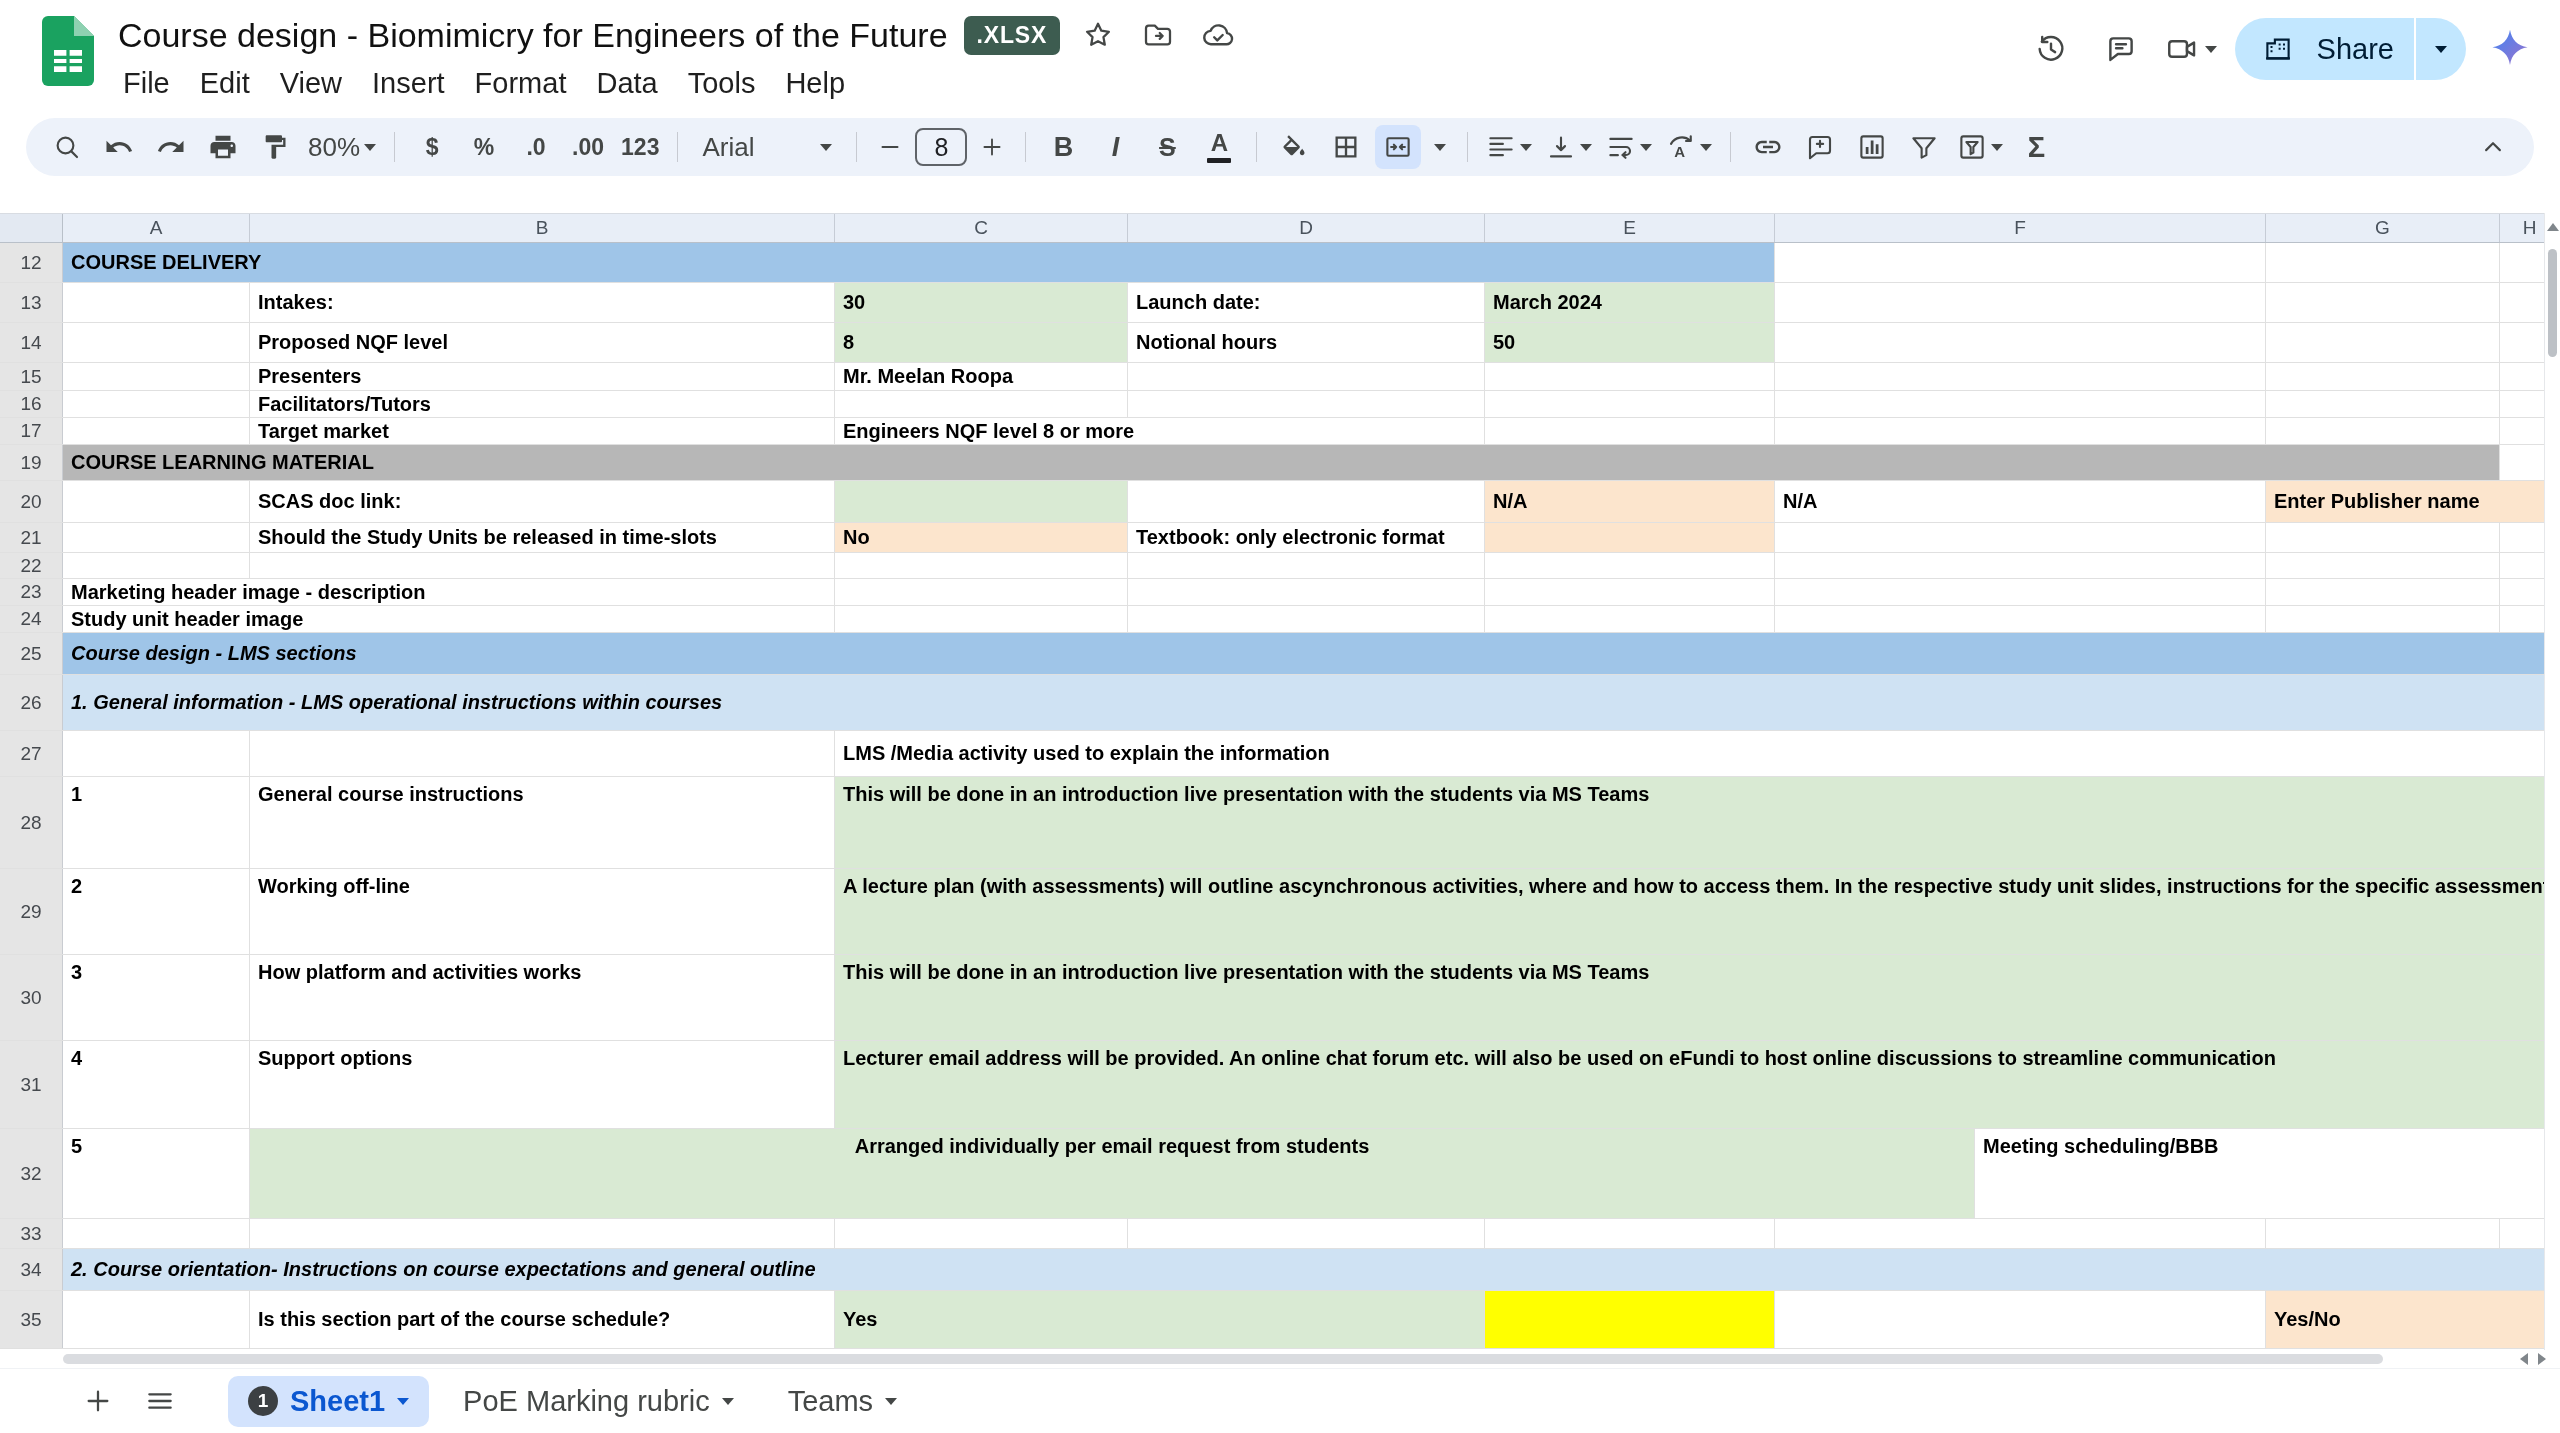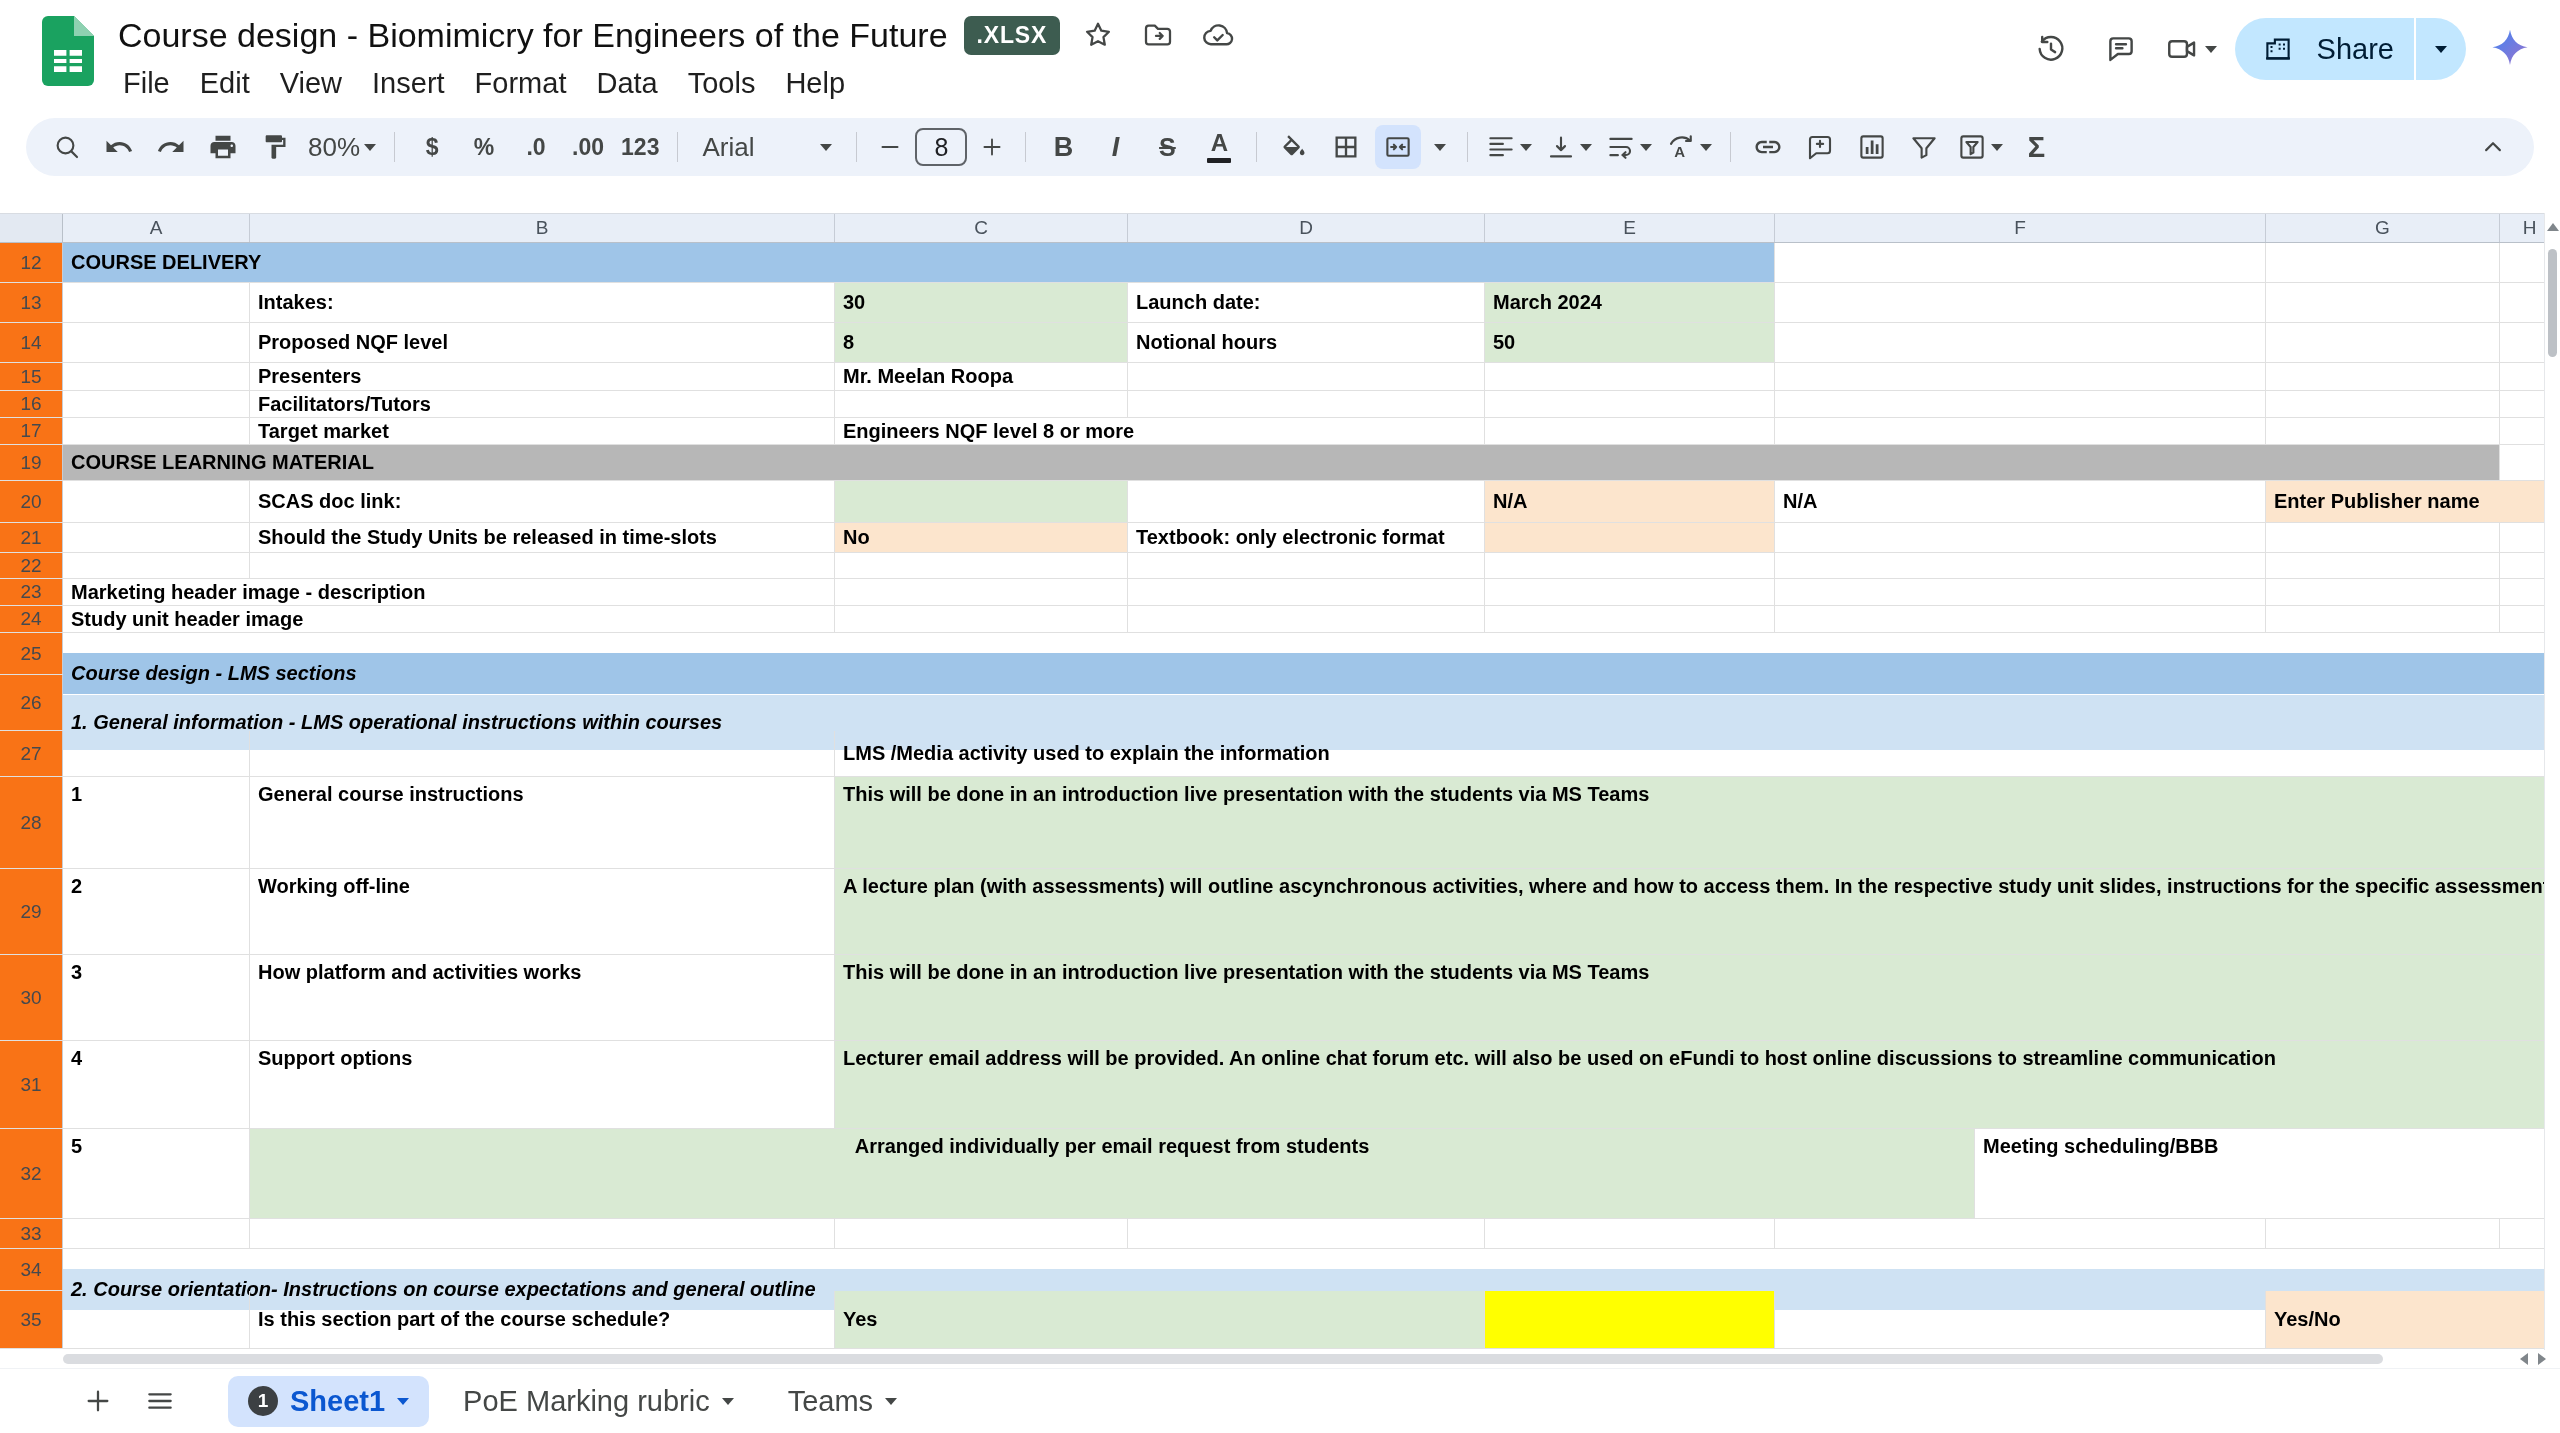--- a/index.html
+++ b/index.html
@@ -58,7 +58,7 @@
     font-weight:500; border-right:1px solid #c6ccd6; flex:none; height:100%; }
   .row { display:flex; width:2560px; border-bottom:1px solid #e0e0e0; }
   .gutter-cell { width:63px; flex:none; display:flex; align-items:center; justify-content:center;
-    font-size:19px; color:#45494e; background:#f97316; border-right:1px solid #c9ccd1; }
+    font-size:19px; color:#45494e; background:#e5e5e5; border-right:1px solid #c9ccd1; }
   .cell { border-right:1px solid #e0e0e0; height:100%; overflow:hidden; white-space:nowrap; flex:none;
     font-size:20px; font-weight:700; color:#000; padding:6px 8px; display:flex; align-items:flex-start;
     line-height:1.15; }

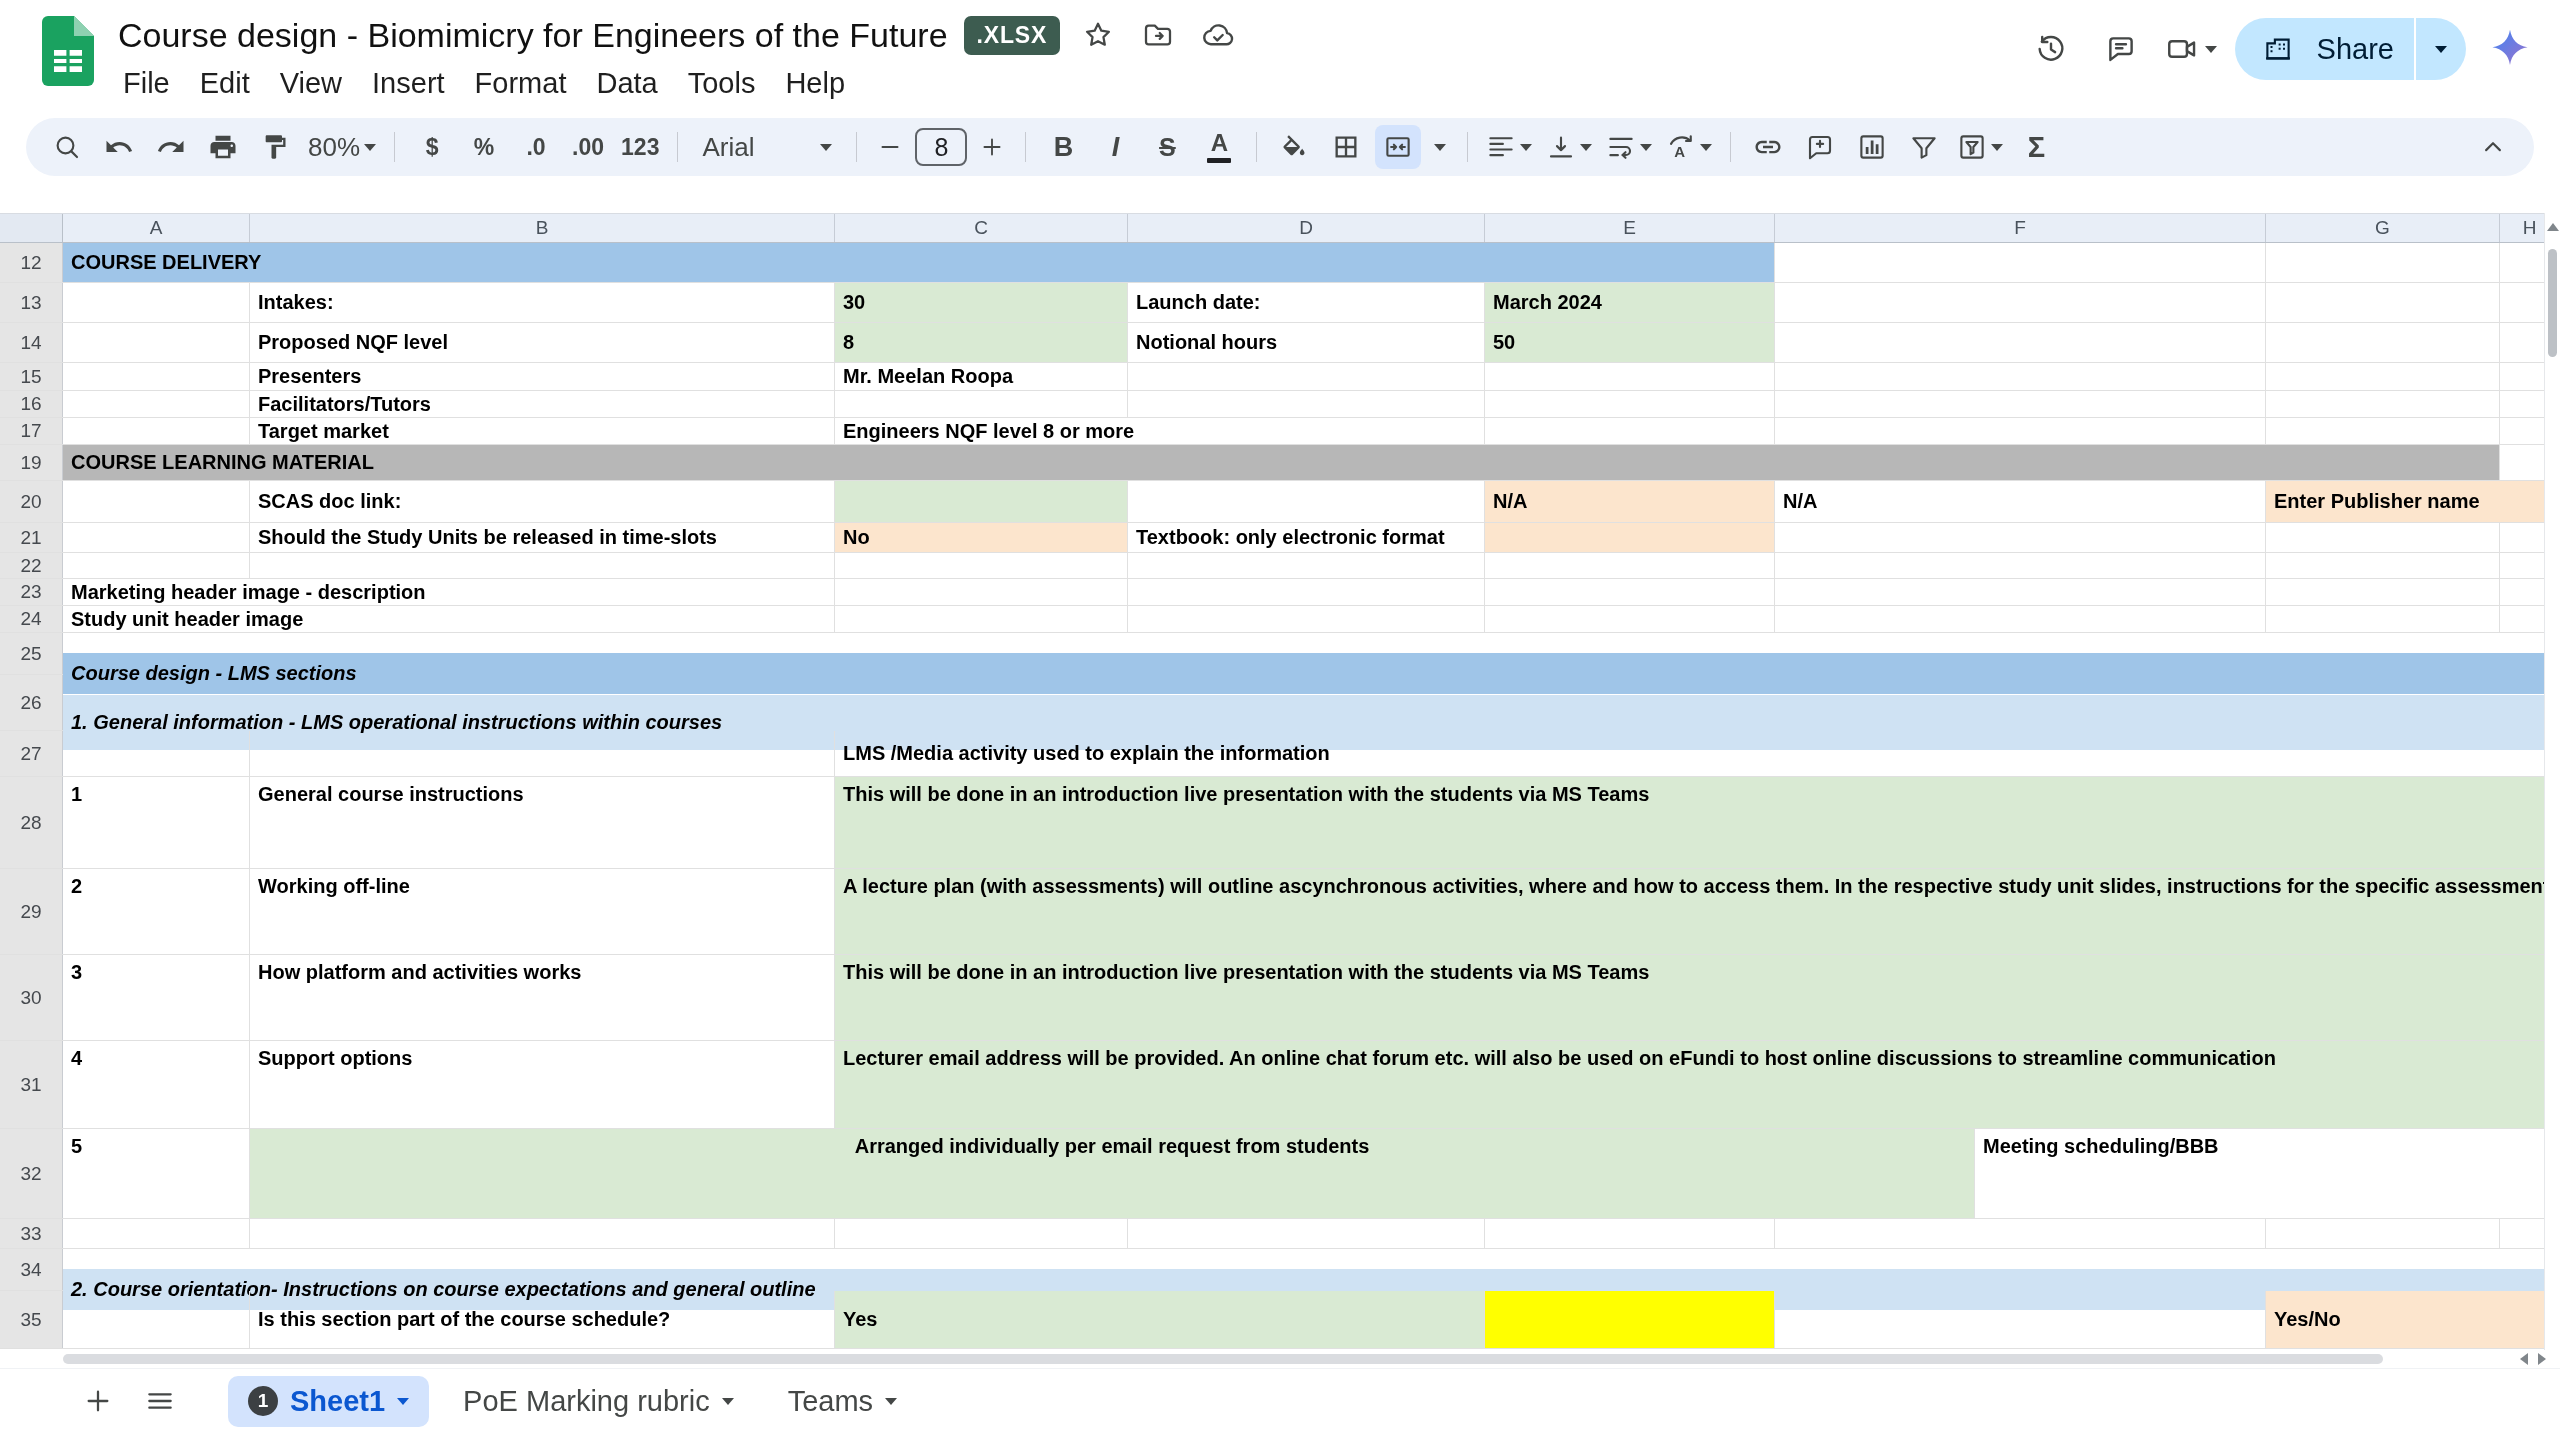--- a/index.html
+++ b/index.html
@@ -63,7 +63,7 @@
     font-size:20px; font-weight:700; color:#000; padding:6px 8px; display:flex; align-items:flex-start;
     line-height:1.15; }
   .cell.vcenter { align-items:center; padding-top:0; padding-bottom:0; }
-  .cell.italic { font-style:italic;margin-top:20px; }
+  .cell.italic { font-style:italic; }
 
   
   #vscroll { position:absolute; right:0; top:213px; width:16px; height:1137px; background:#fff;

